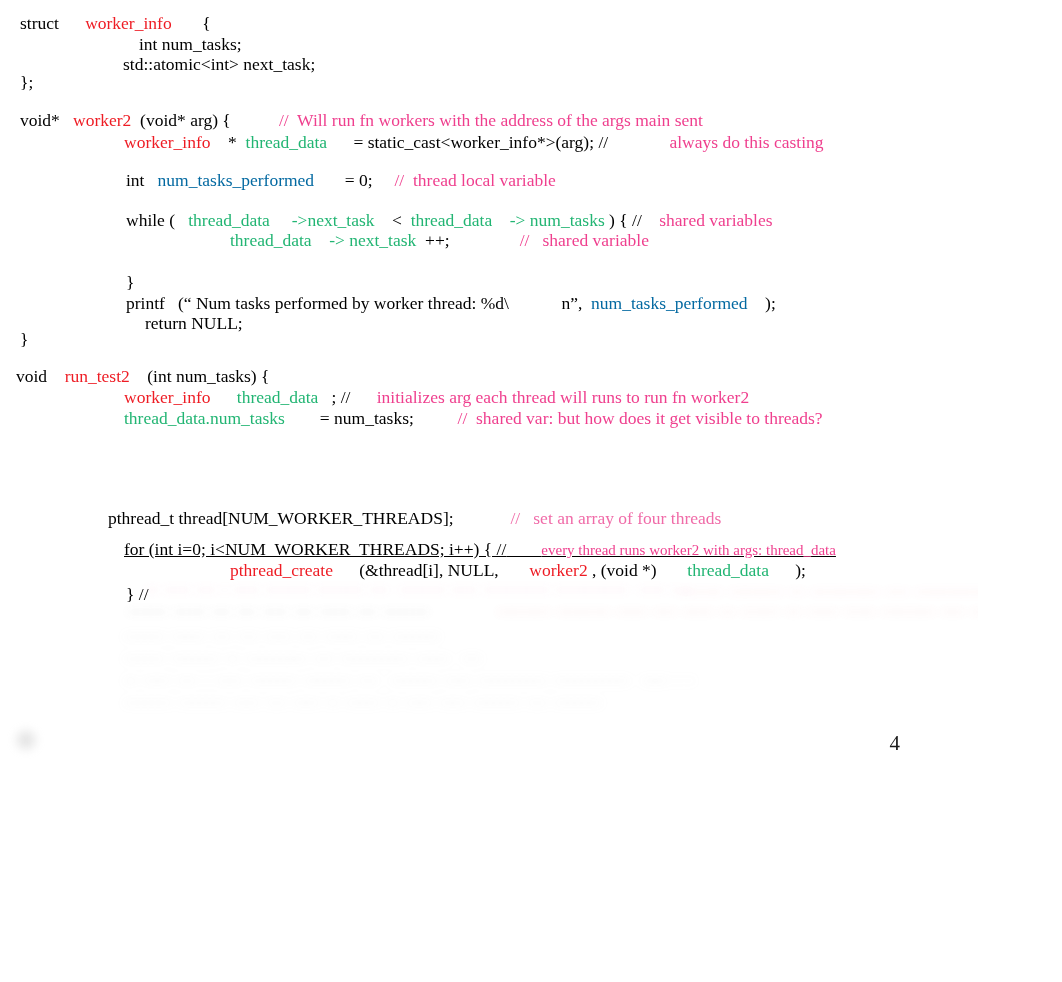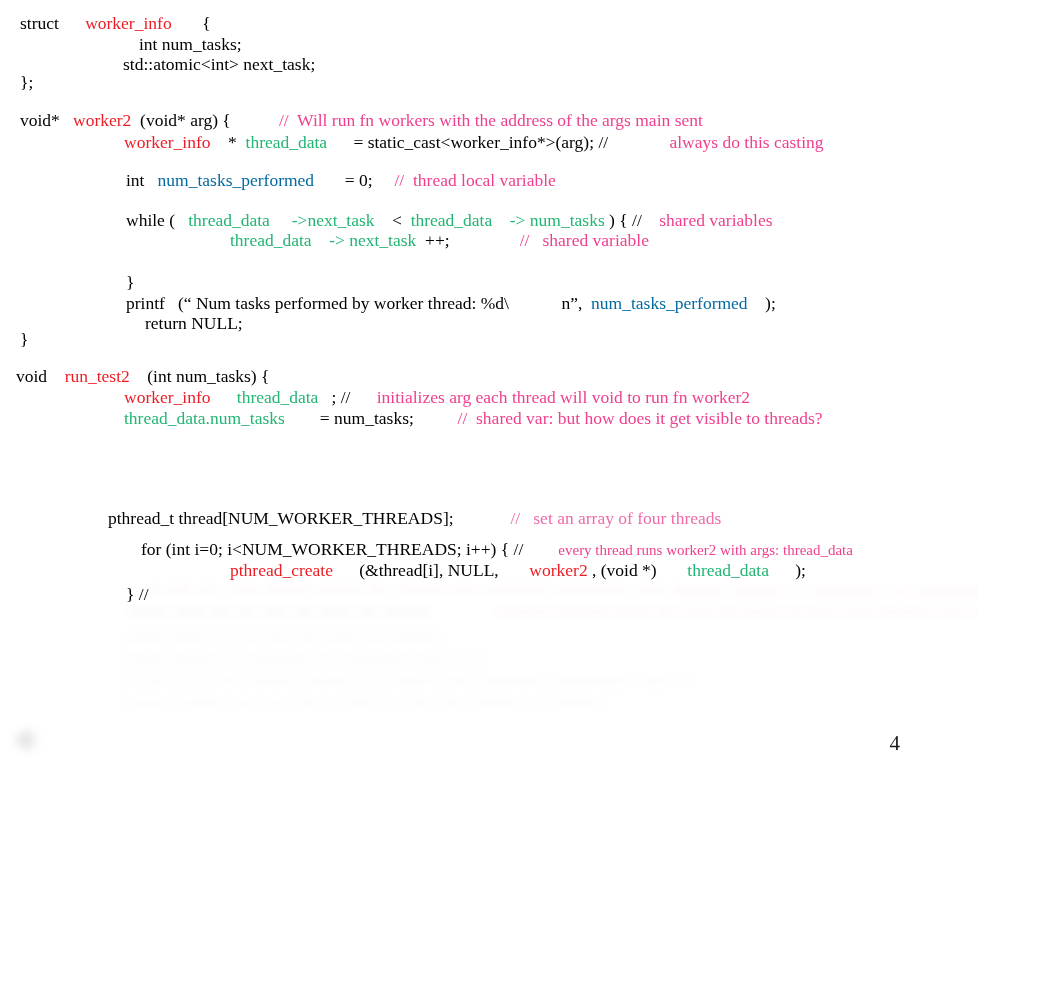--- a/index.html
+++ b/index.html
@@ -145,7 +145,7 @@
     <div class="line" style="left:16px; top:368px;"><span class="t-plain">void</span><span class="t-plain">    </span><span class="t-type">run_test2</span><span class="t-plain">    </span><span class="t-plain">(int num_tasks) {</span></div>
 
     
-    <div class="line" style="left:124px; top:389px;"><span class="t-type">worker_info</span><span class="t-plain">      </span><span class="t-var">thread_data</span><span class="t-plain">   </span><span class="t-plain">; //</span><span class="t-cmt">      </span><span class="t-cmt">initializes arg each thread will void to run fn worker2</span></div>
+    <div class="line" style="left:124px; top:389px;"><span class="t-type">worker_info</span><span class="t-plain">      </span><span class="t-var">thread_data</span><span class="t-plain">   </span><span class="t-plain">; //</span><span class="t-cmt">      </span><span class="t-cmt">initializes arg each thread will runs to run fn worker2</span></div>
 
     
     <div class="line" style="left:124px; top:410px;text-align:right;"><span class="t-var">thread_data.num_tasks</span><span class="t-plain">        </span><span class="t-plain">= num_tasks;</span><span class="t-plain">          </span><span class="t-cmt">//</span><span class="t-cmt">  </span><span class="t-cmt">shared var: but how does it get visible to threads?</span></div>

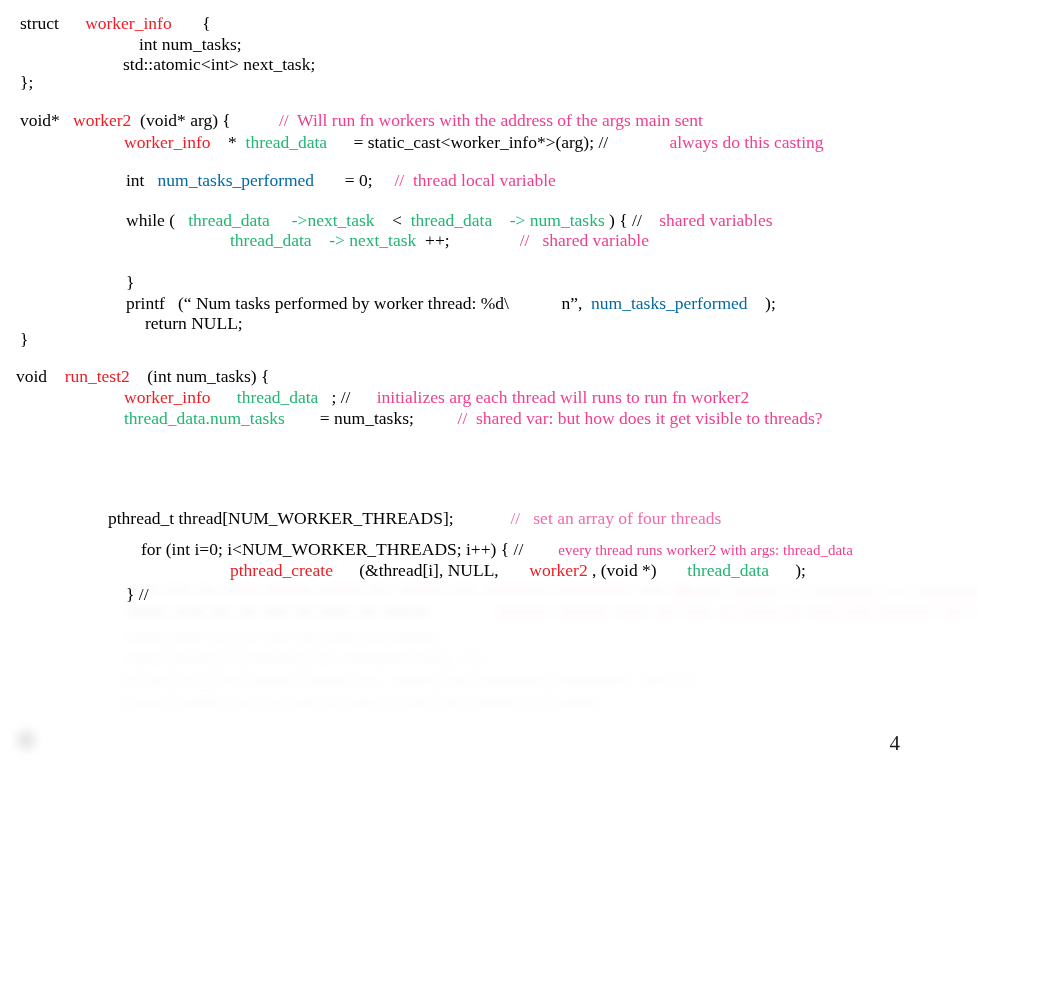--- a/index.html
+++ b/index.html
@@ -157,7 +157,7 @@
 
 
     
-    <div class="line" style="left:141px; top:541px;"><span class="t-plain">for (int i=0; i&lt;NUM_WORKER_THREADS; i++) { //</span><span class="t-cmt">        </span><span class="t-cmt" style="font-size:15px;">every thread runs worker2 with args: thread_data</span></div>
+    <div class="line" style="left:124px; top:541px;text-decoration:underline;"><span class="t-plain">for (int i=0; i&lt;NUM_WORKER_THREADS; i++) { //</span><span class="t-cmt">        </span><span class="t-cmt" style="font-size:15px;">every thread runs worker2 with args: thread_data</span></div>
 
     
     <div class="line" style="left:230px; top:562px;"><span class="t-type">pthread_create</span><span class="t-plain">      </span><span class="t-plain">(&amp;thread[i], NULL,</span><span class="t-plain">       </span><span class="t-type">worker2</span><span class="t-plain"> </span><span class="t-plain">, (void *)</span><span class="t-plain">       </span><span class="t-var">thread_data</span><span class="t-plain">      </span><span class="t-plain">);</span></div>

